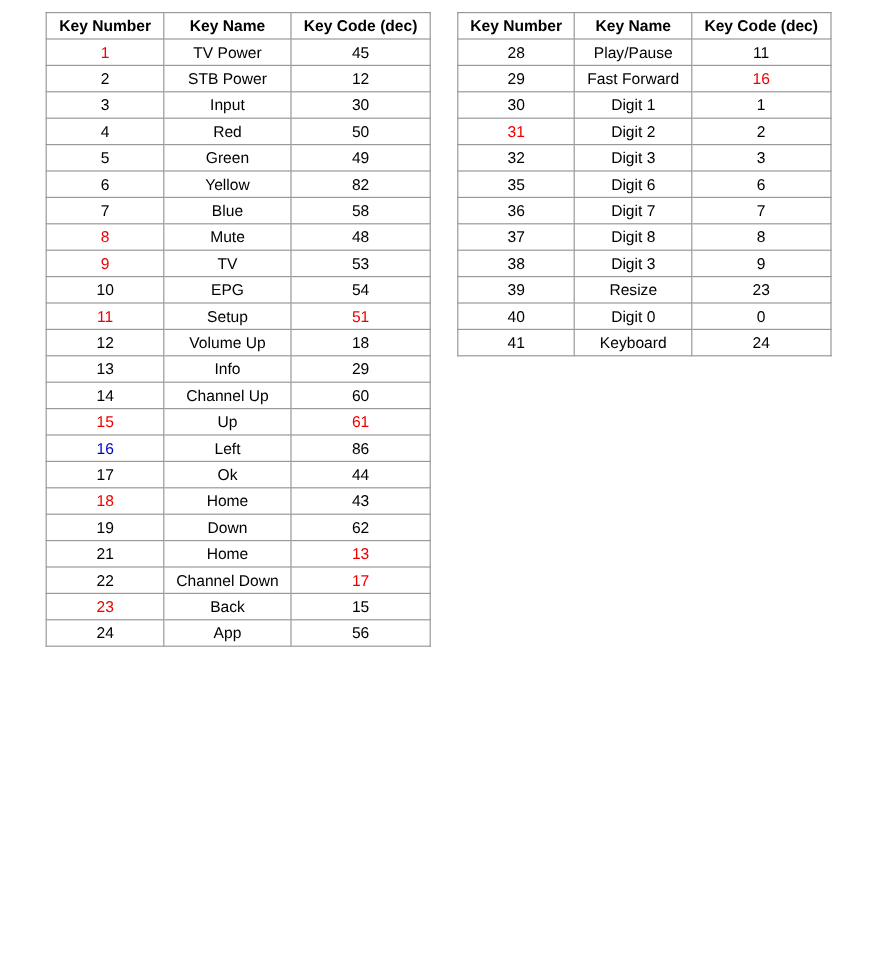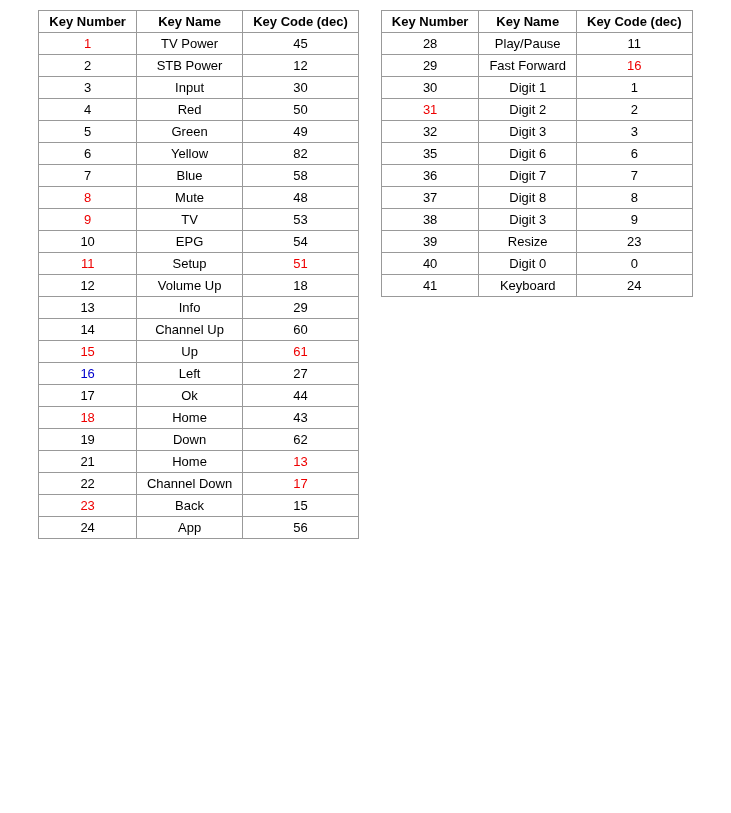--- a/index.html
+++ b/index.html
@@ -131,7 +131,7 @@
         <tr>
           <td class="blue">16</td>
           <td>Left</td>
-          <td>27</td>
+          <td>86</td>
         </tr>
         <tr>
           <td>17</td>

